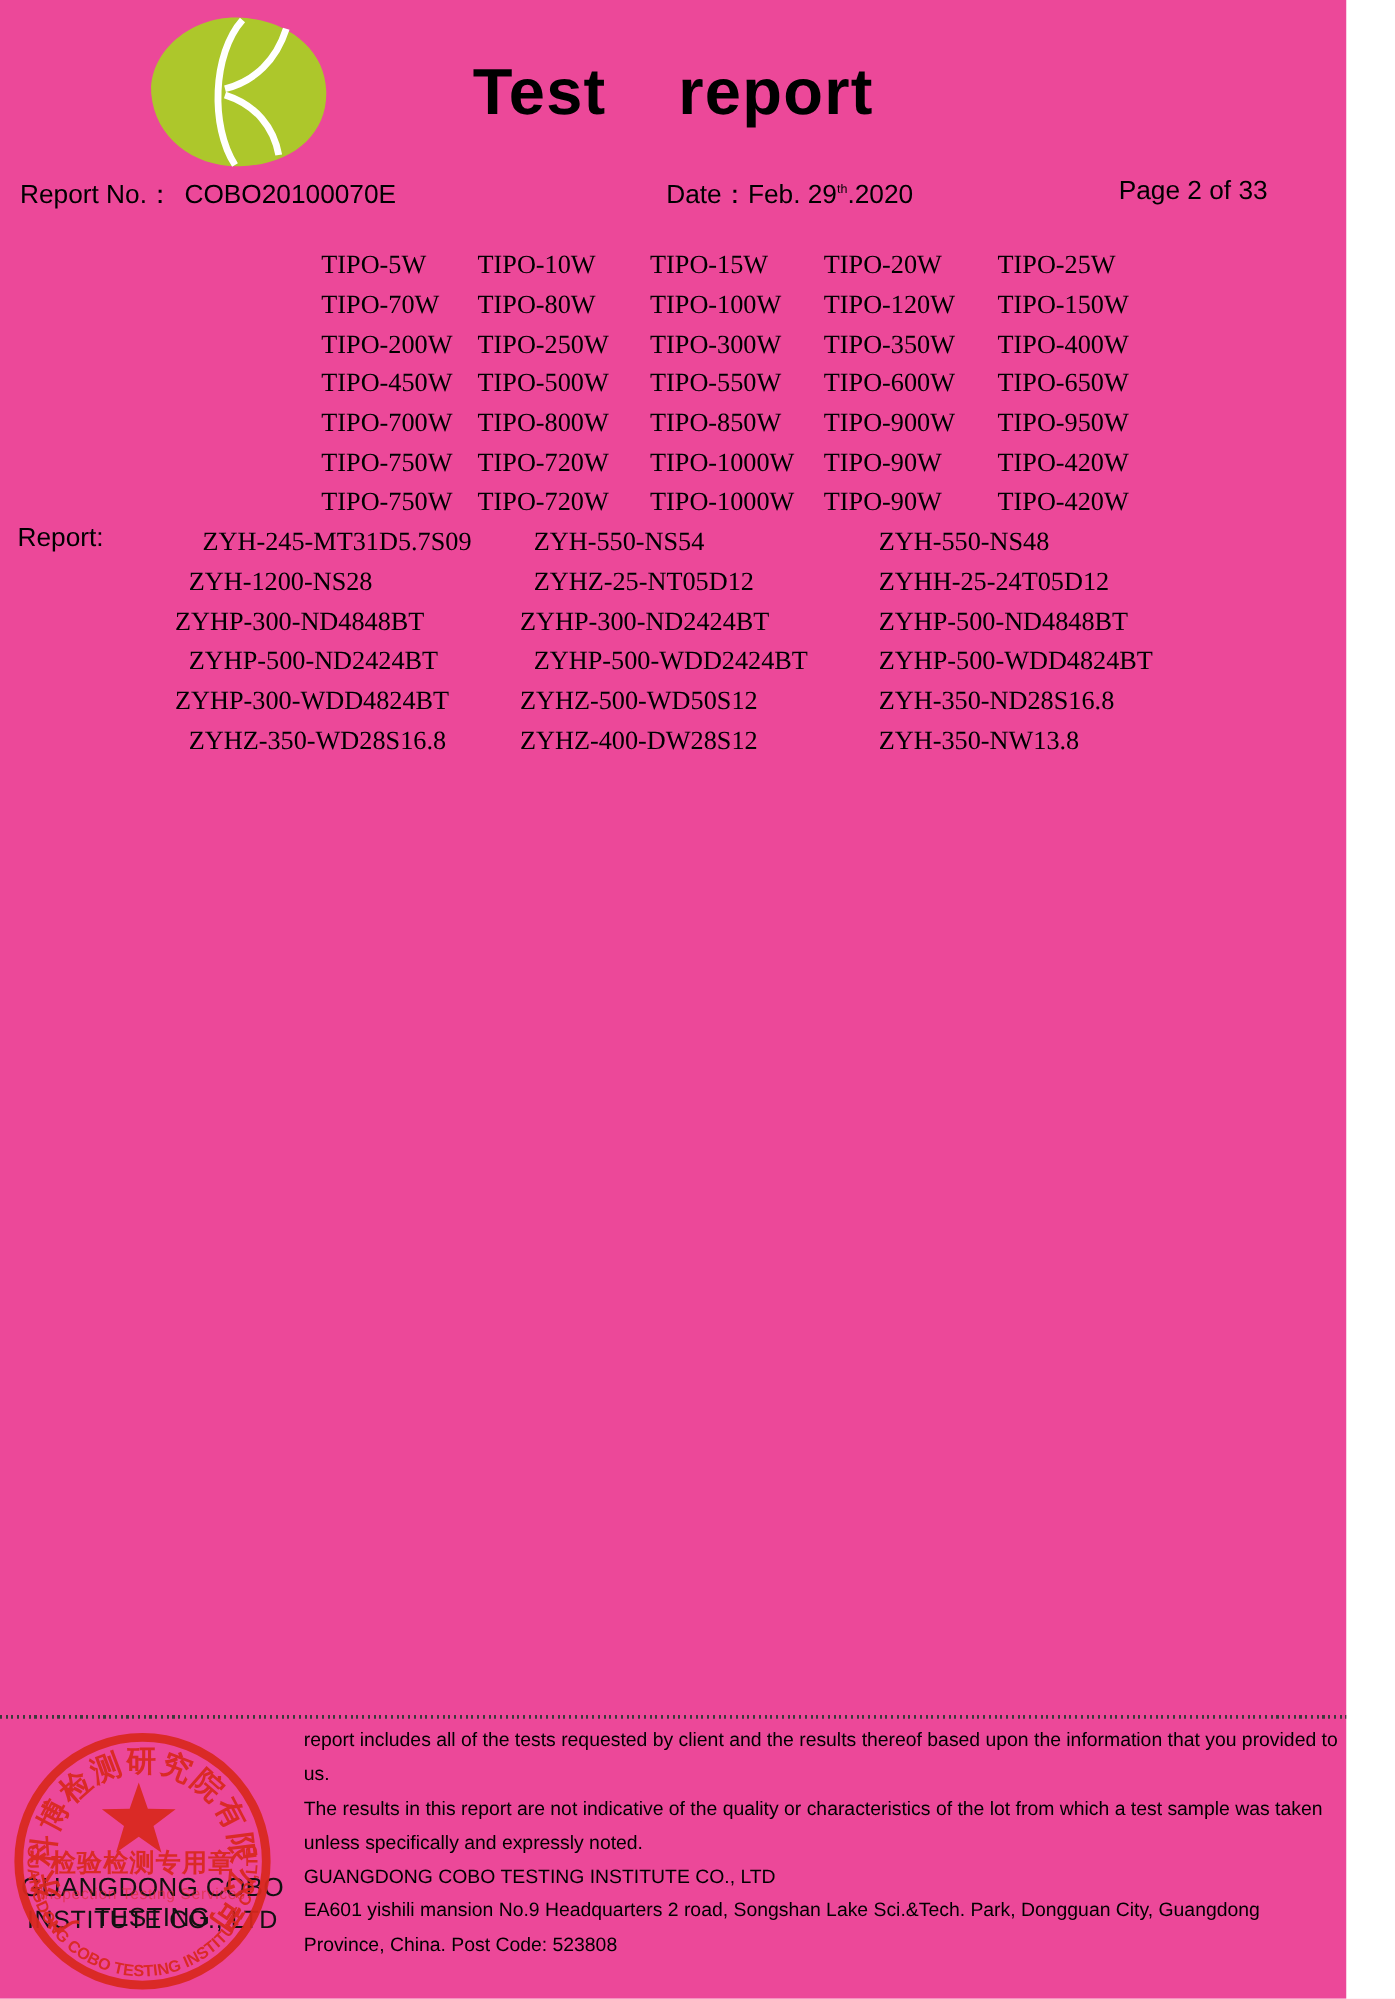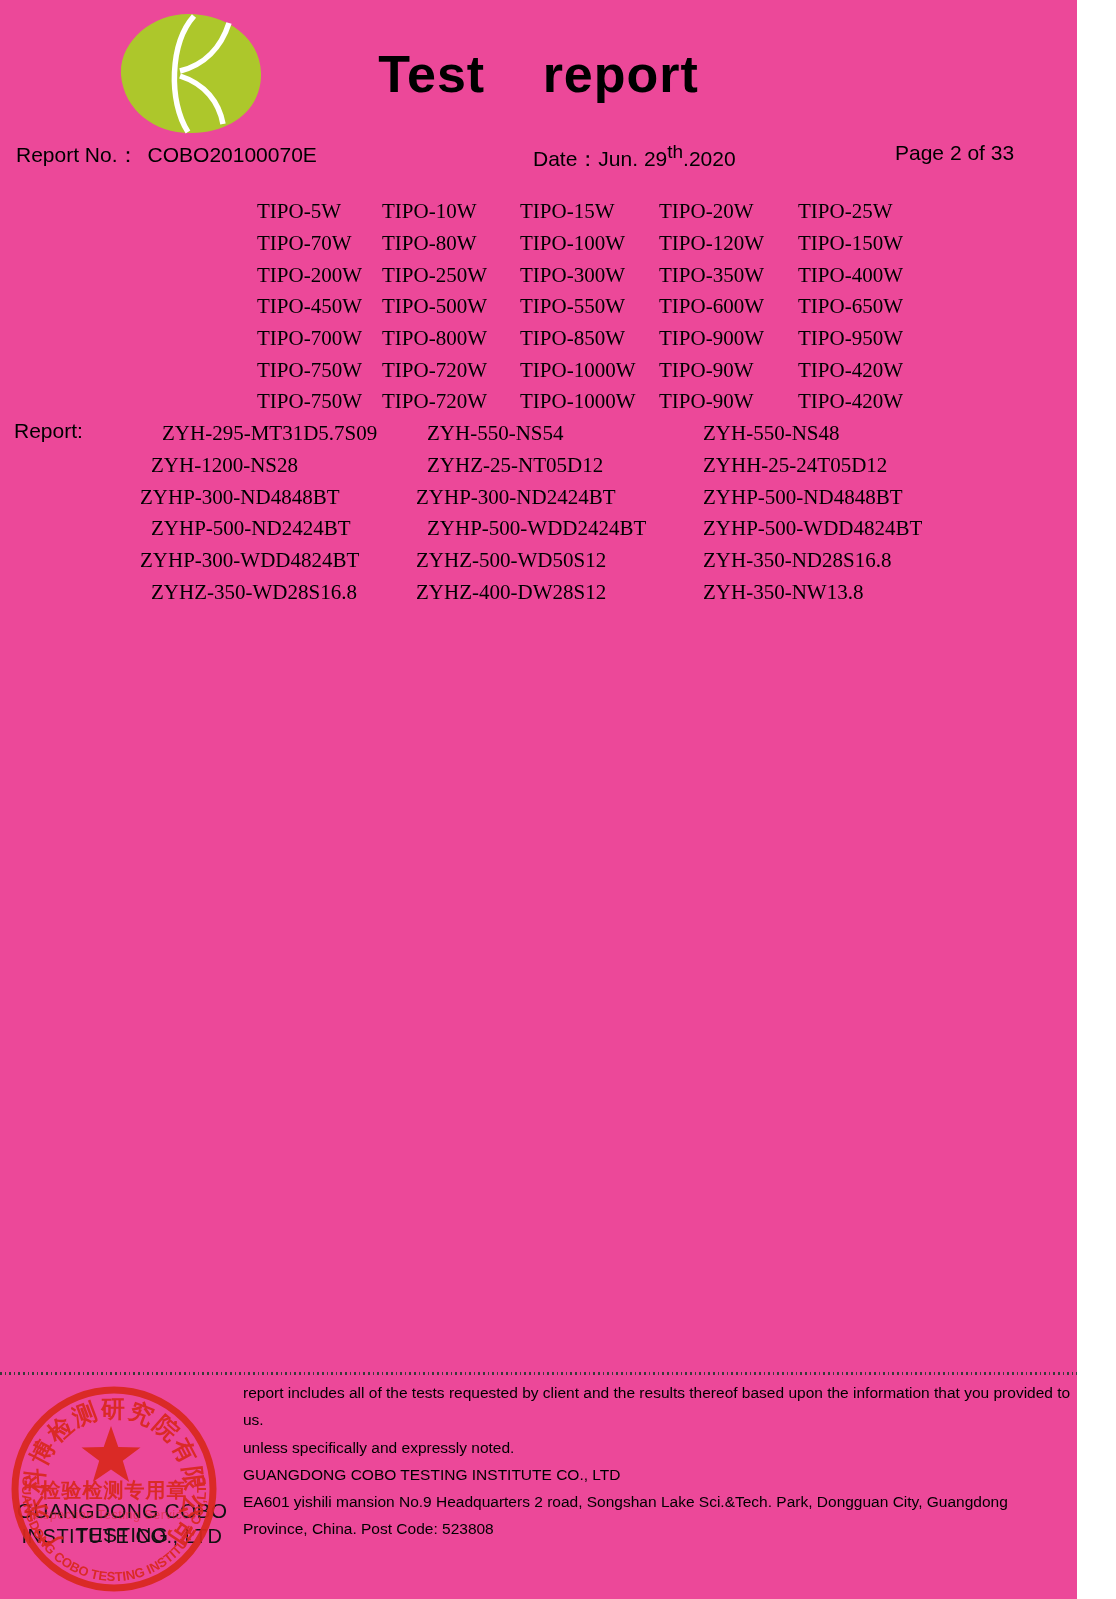--- a/index.html
+++ b/index.html
@@ -61,7 +61,7 @@
       <span>Report No.：</span><span class="hdr-val">COBO20100070E</span>
     </span>
     <span class="hdr-date">
-      <span>Date：</span><span><span>Jun. 29</span><sup>th</sup><span>.2020</span></span>
+      <span>Date：</span><span><span>Feb. 29</span><sup>th</sup><span>.2020</span></span>
     </span>
     <span class="hdr-page">Page 2 of 33</span>
   </div>

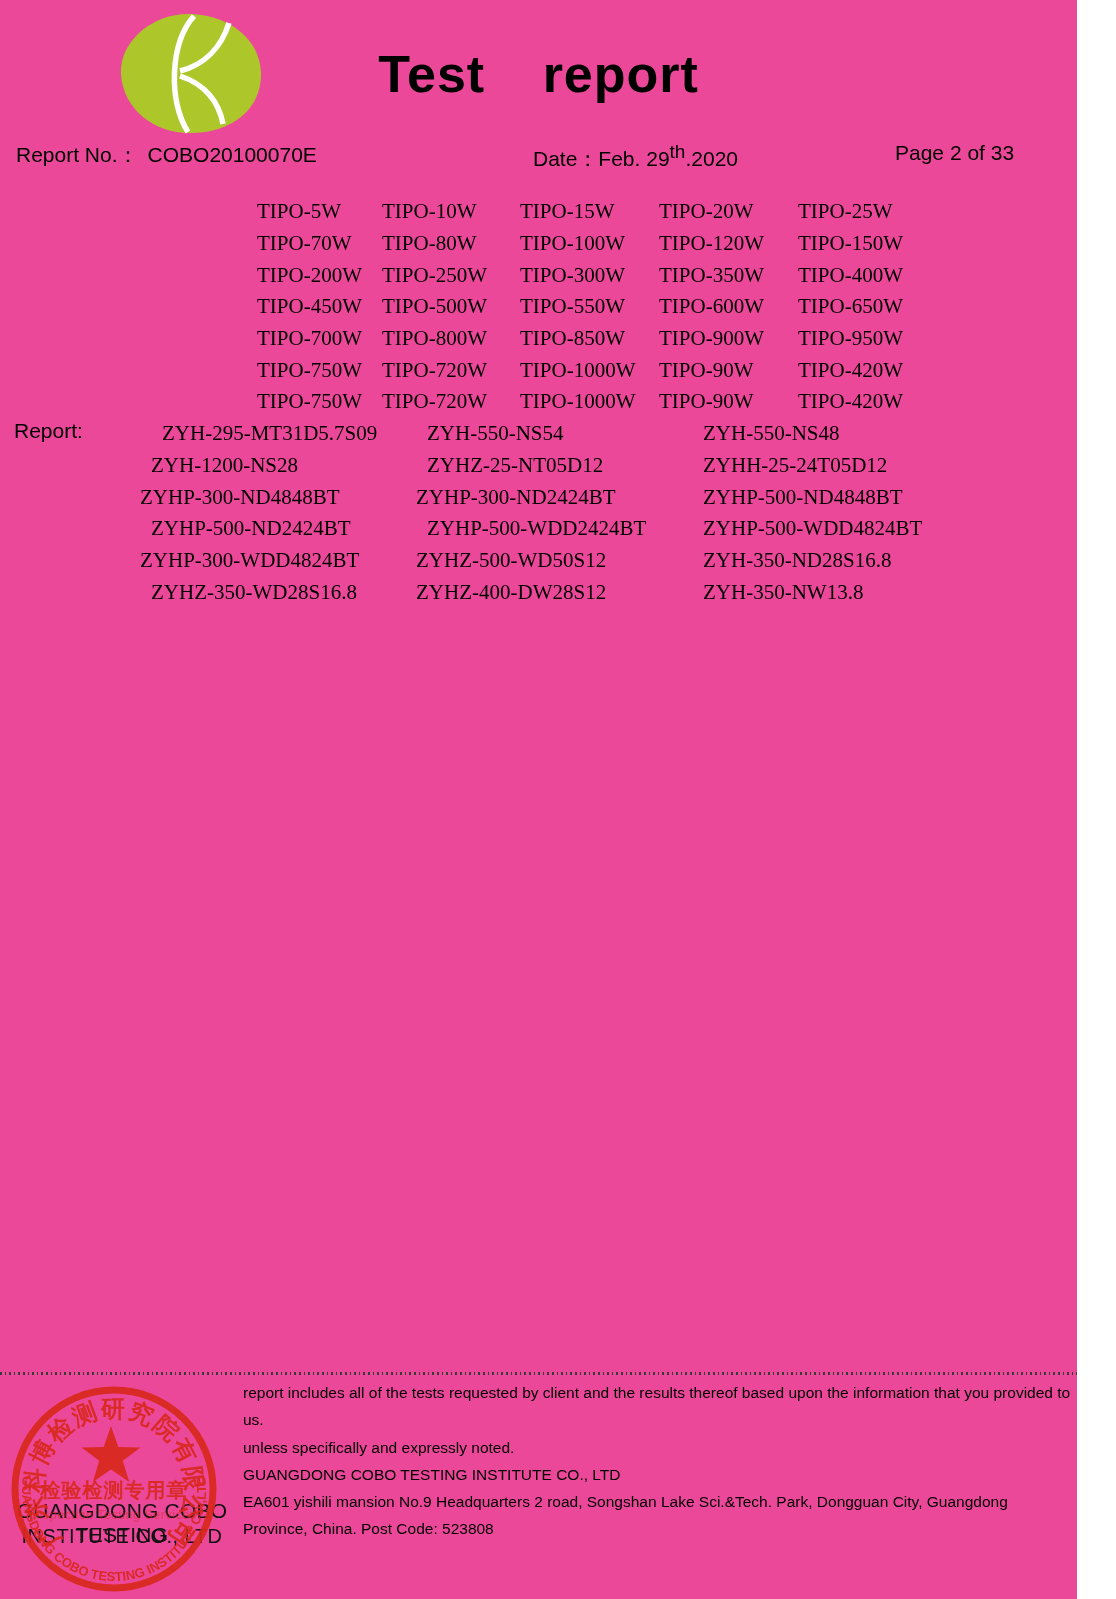--- a/index.html
+++ b/index.html
@@ -15,7 +15,7 @@
   .hdr-val{margin-left:9px;}
   .hdr-date{position:absolute;left:533px;}
   .hdr-page{position:absolute;left:895px;}
-  sup{font-size:19px;}
+  sup{font-size:10px;}
 
   
   .model-label{position:absolute;left:14px;top:419px;font-size:21px;}

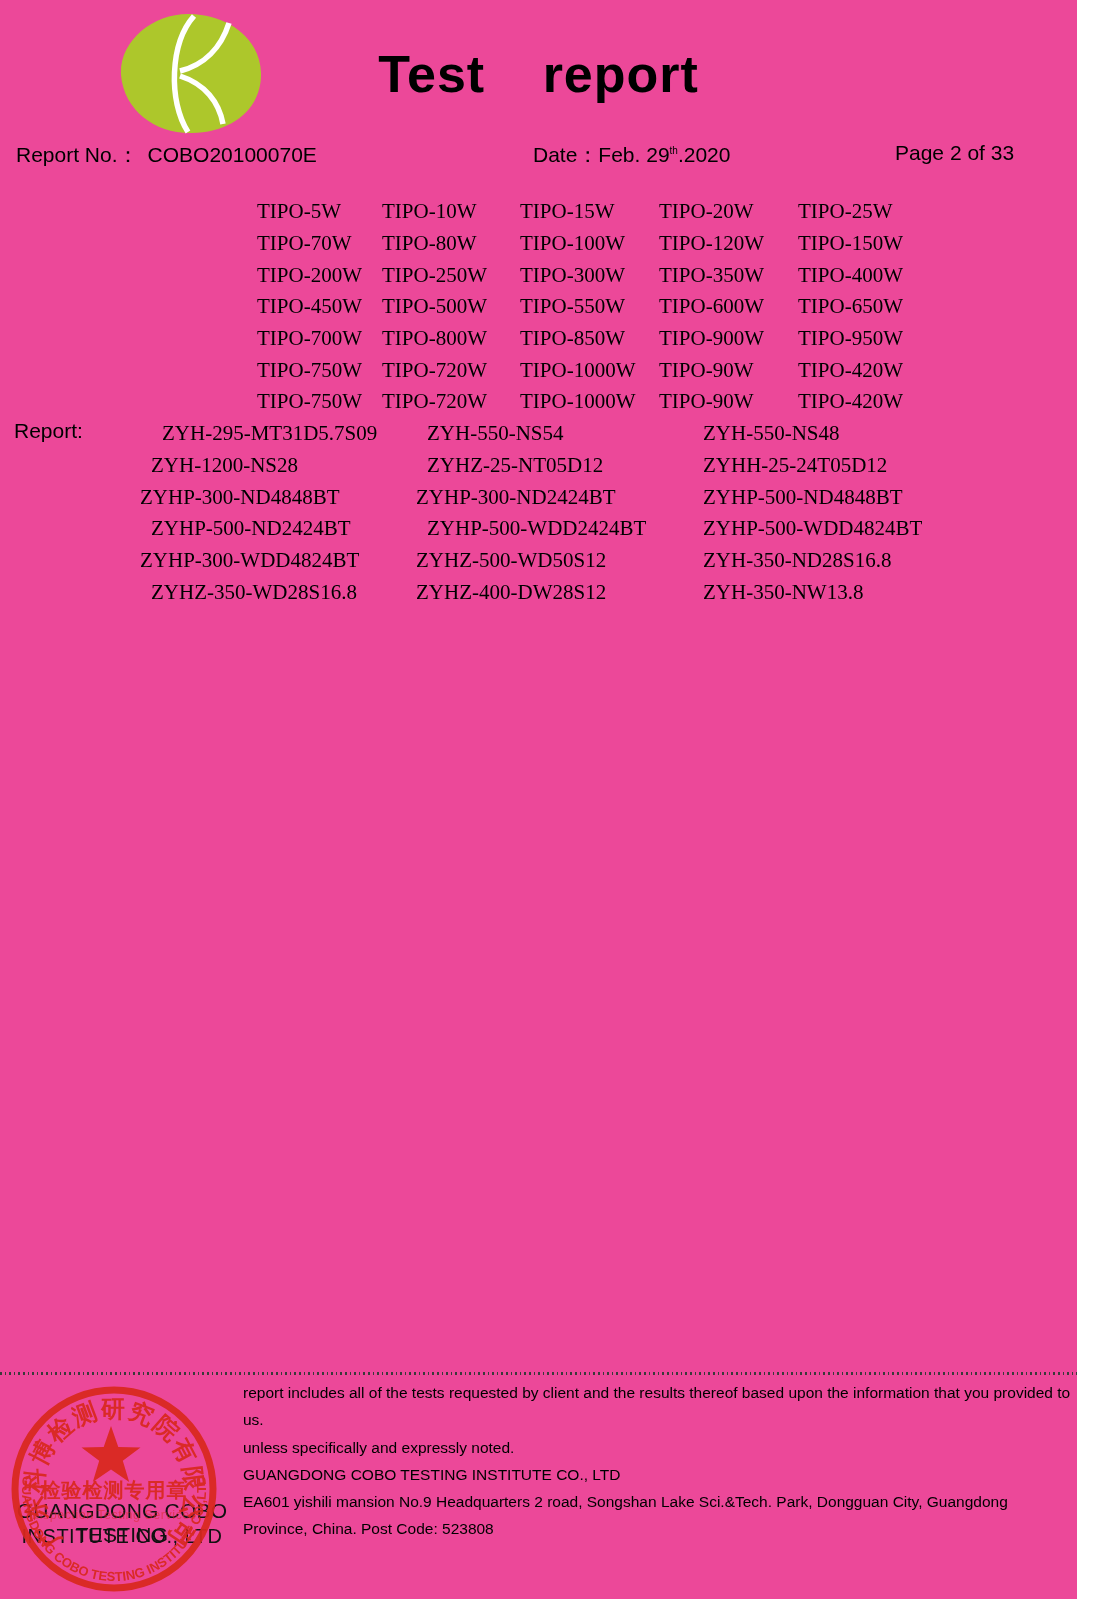--- a/index.html
+++ b/index.html
@@ -119,7 +119,7 @@
       <span class="t5">TIPO-420W</span>
     </div>
     <div class="mrow">
-      <span class="z1">ZYH-295-MT31D5.7S09</span>
+      <span class="z1">ZYH-245-MT31D5.7S09</span>
       <span class="z2">ZYH-550-NS54</span>
       <span class="z3">ZYH-550-NS48</span>
     </div>

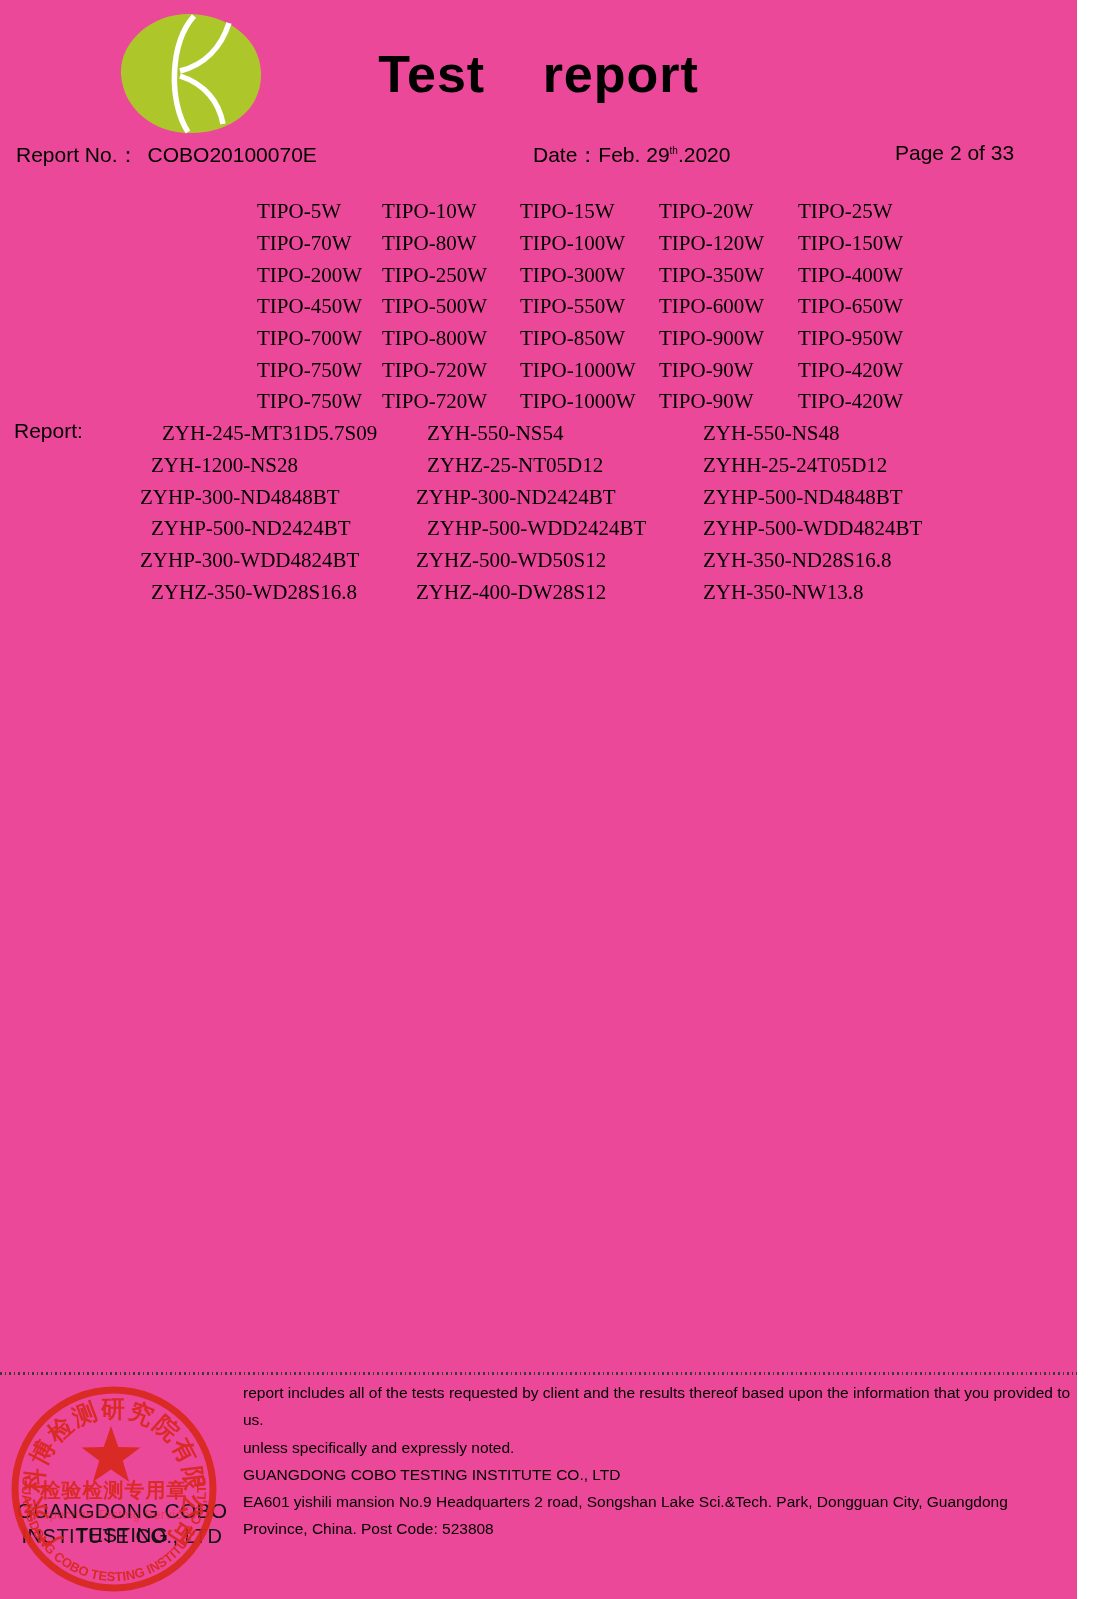--- a/index.html
+++ b/index.html
@@ -154,6 +154,7 @@
 
   <div class="ftext">
     <div>report includes all of the tests requested by client and the results thereof based upon the information that you provided to us.</div>
+    <div>The results in this report are not indicative of the quality or characteristics of the lot from which a test sample was taken</div>
     <div>unless specifically and expressly noted.</div>
     <div>GUANGDONG COBO TESTING INSTITUTE CO., LTD</div>
     <div>EA601 yishili mansion No.9 Headquarters 2 road, Songshan Lake Sci.&amp;Tech. Park, Dongguan City, Guangdong</div>

